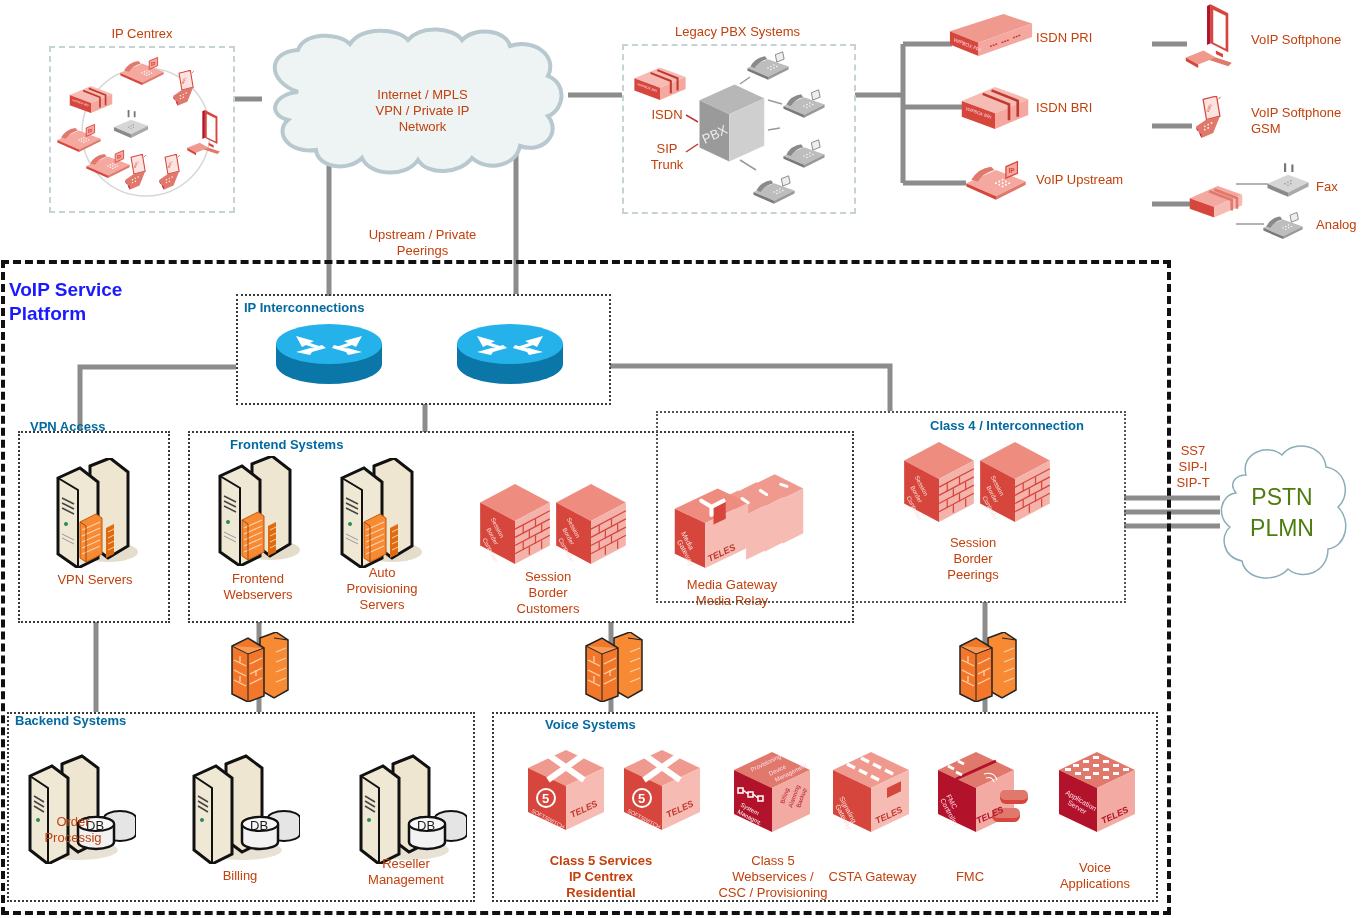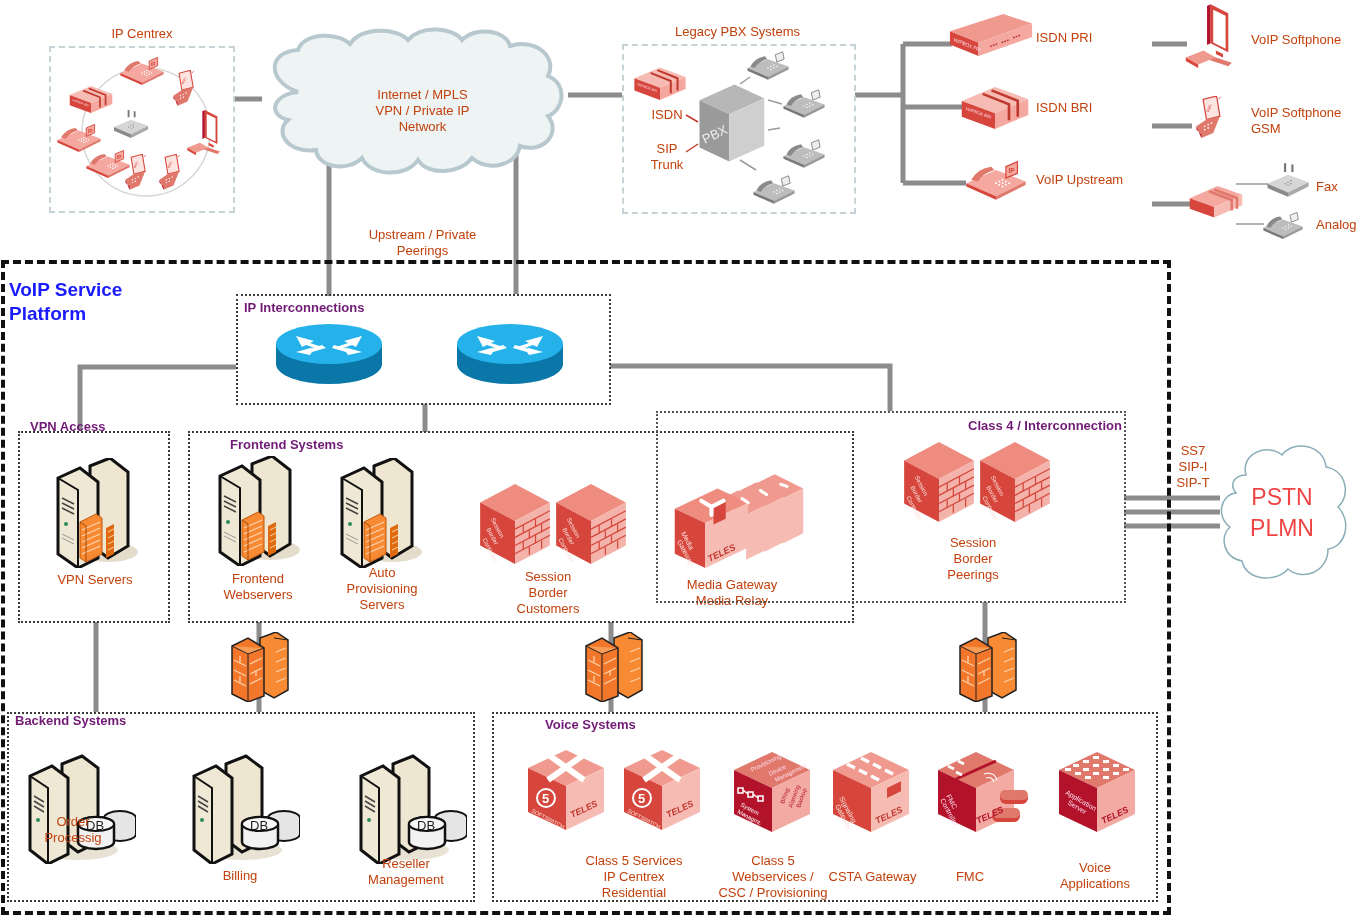--- a/index.html
+++ b/index.html
@@ -7,7 +7,7 @@
          font-family: "Liberation Sans", sans-serif; color: #1a1a1a; }
   .abs { position: absolute; }
   .lbl { position: absolute; font-size: 13px; line-height: 16px; text-align: center; white-space: pre-line; color: #c2410c; }
-  .grp-title { position: absolute; font-size: 13px; font-weight: bold; color: #701a75; white-space: nowrap; }
+  .grp-title { position: absolute; font-size: 13px; font-weight: bold; color: #0369a1; white-space: nowrap; }
   .box-dash-light { position: absolute; border: 2px dashed #c6d3d6; box-sizing: border-box; }
   .box-dot { position: absolute; border: 2px dotted #3a3a3a; box-sizing: border-box; }
   .box-dot-light { position: absolute; border: 2px dotted #9a9a9a; box-sizing: border-box; }

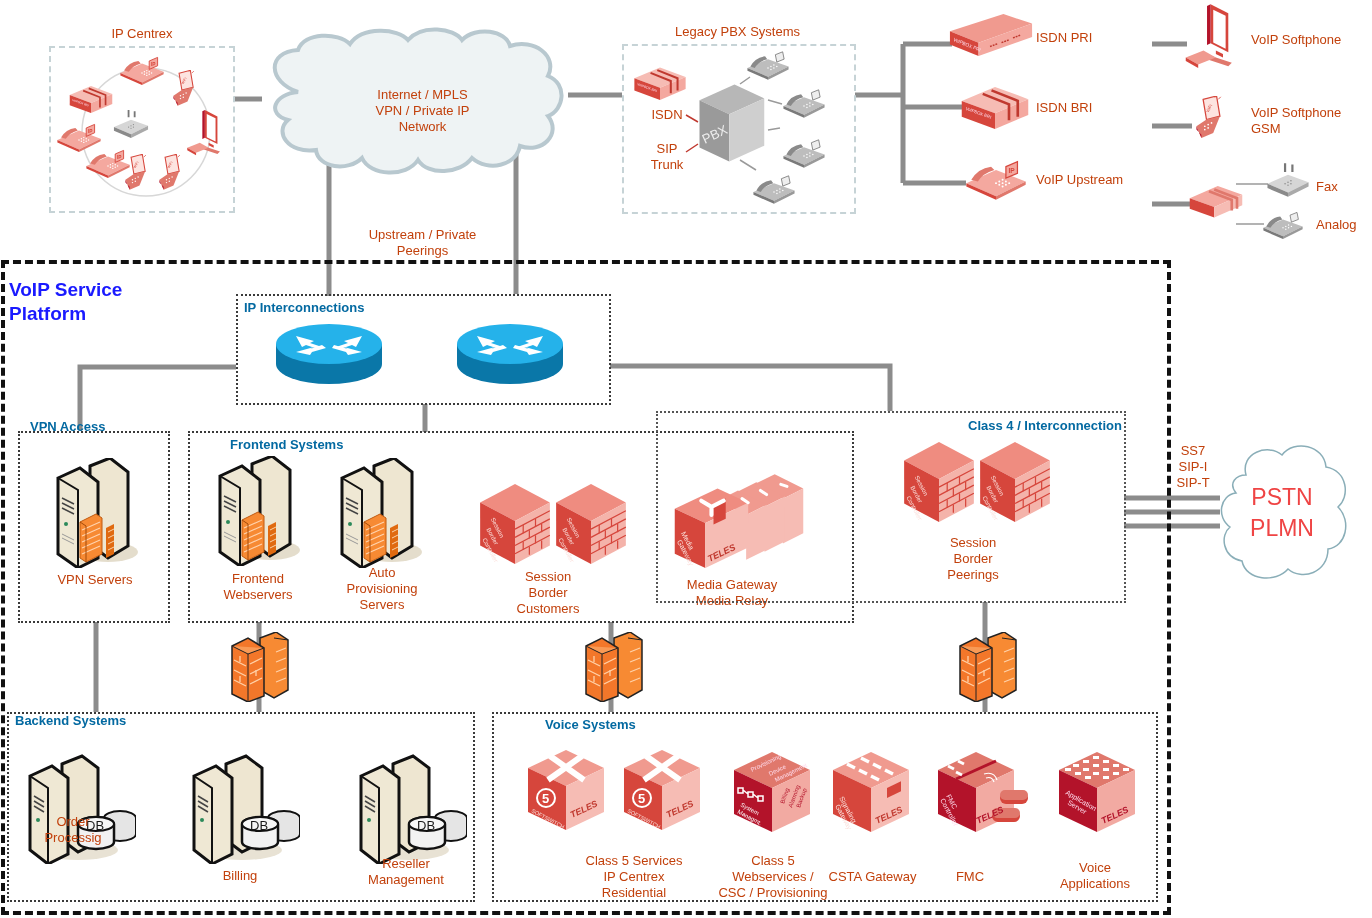--- a/index.html
+++ b/index.html
@@ -497,7 +497,7 @@
 Media Relay</div>
 
 <div class="box-dot" style="left:656px;top:411px;width:470px;height:192px;border-color:#555;"></div>
-<div class="grp-title" style="left:968px;top:418px;">Class 4 / Interconnection</div>
+<div class="grp-title" style="left:930px;top:418px;">Class 4 / Interconnection</div>
 <svg class="icon" style="left:902px;top:440px;" width="74" height="82">
     <use href="#sym-sbc"></use>
   </svg>

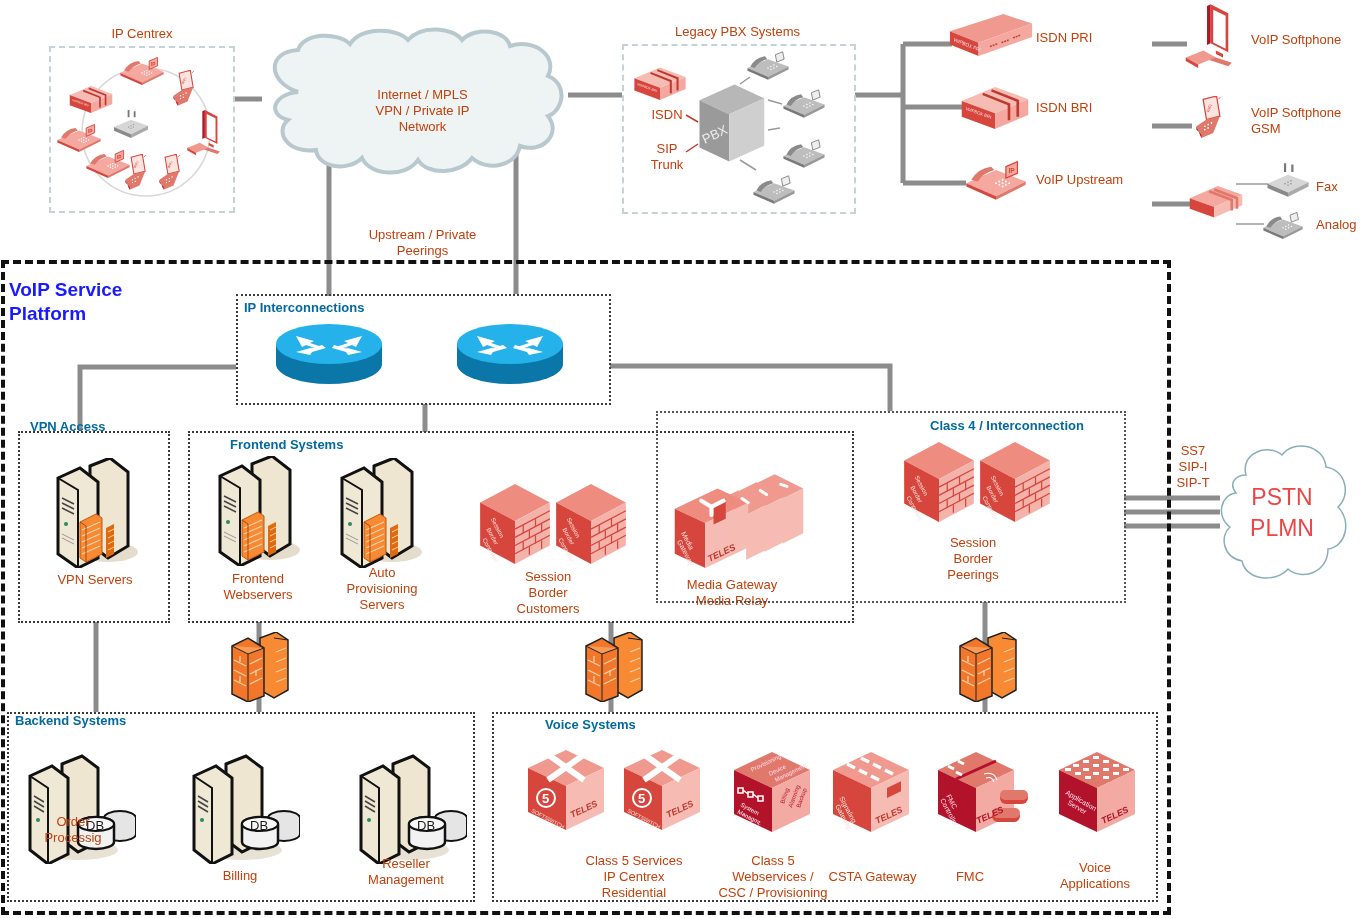--- a/index.html
+++ b/index.html
@@ -17,7 +17,7 @@
                     color: #1a1aff; line-height: 24px; white-space: pre-line; }
   svg.wires { position: absolute; left: 0; top: 0; }
   .icon { position: absolute; }
-  .pstn-text { position: absolute; font-size: 23px; line-height: 31px; text-align: center; white-space: pre-line; color: #ef4444; }
+  .pstn-text { position: absolute; font-size: 23px; line-height: 31px; text-align: center; white-space: pre-line; color: #4d7c0f; }
 </style>
 </head>
 <body>

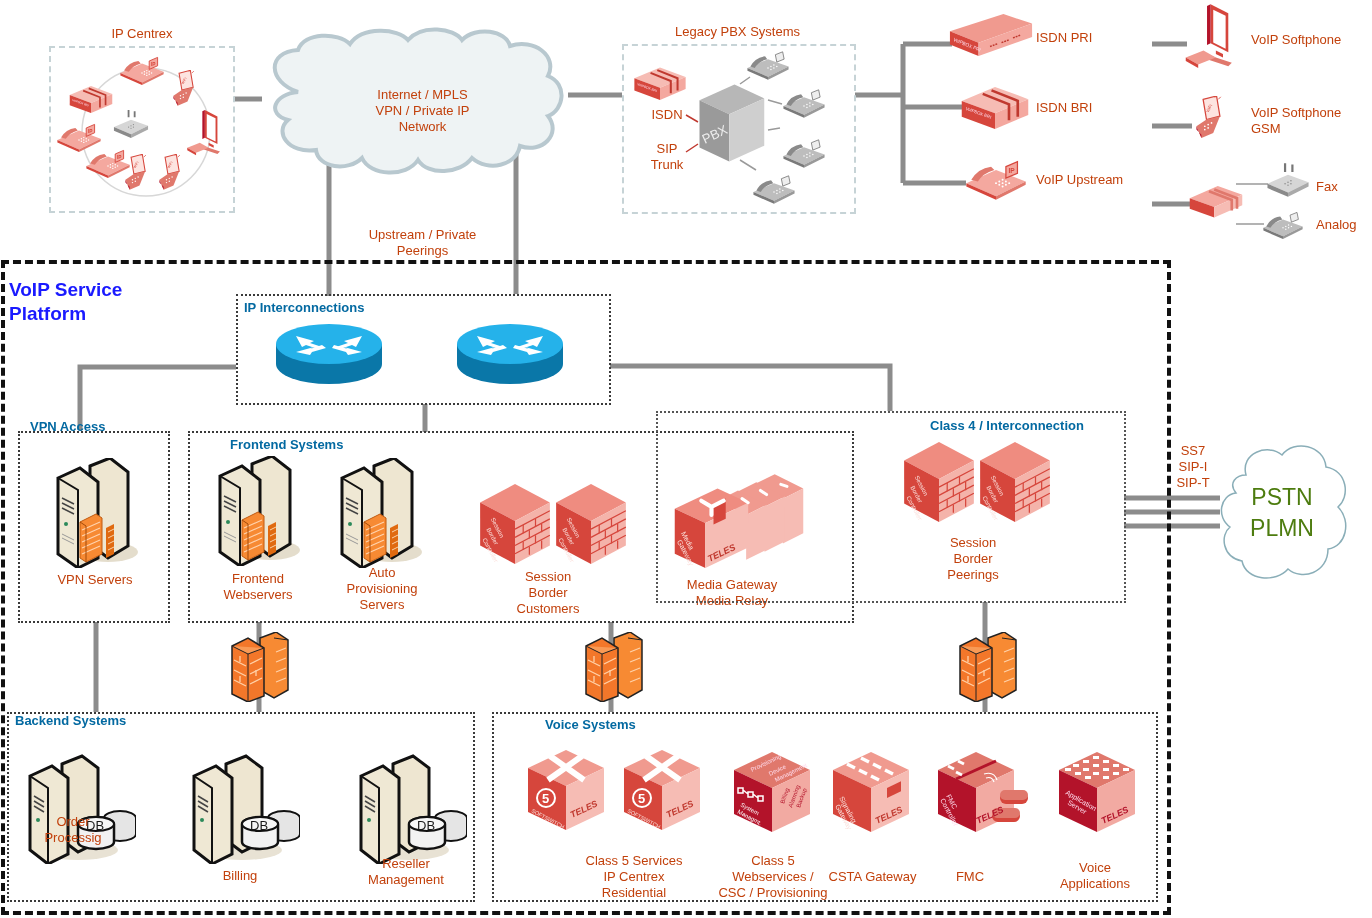--- a/index.html
+++ b/index.html
@@ -555,7 +555,7 @@
 <svg class="icon" style="left:622px;top:746px;" width="80" height="84">
     <use href="#sym-softswitch"></use>
   </svg>
-<div class="lbl" style="left:574px;top:853px;width:120px;">Class 5 Services
+<div class="lbl" style="left:541px;top:853px;width:120px;font-weight:bold;">Class 5 Services
 IP Centrex
 Residential</div>
 <svg class="icon" style="left:732px;top:748px;" width="80" height="84">

